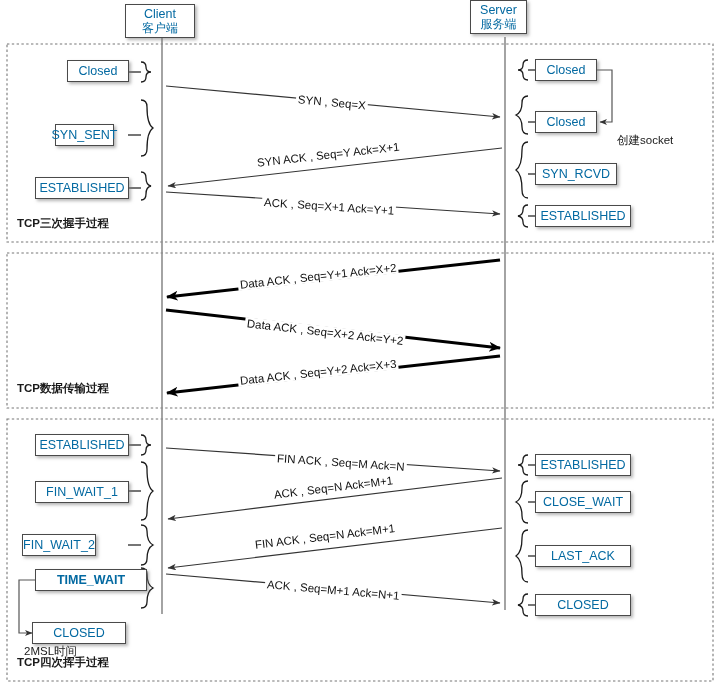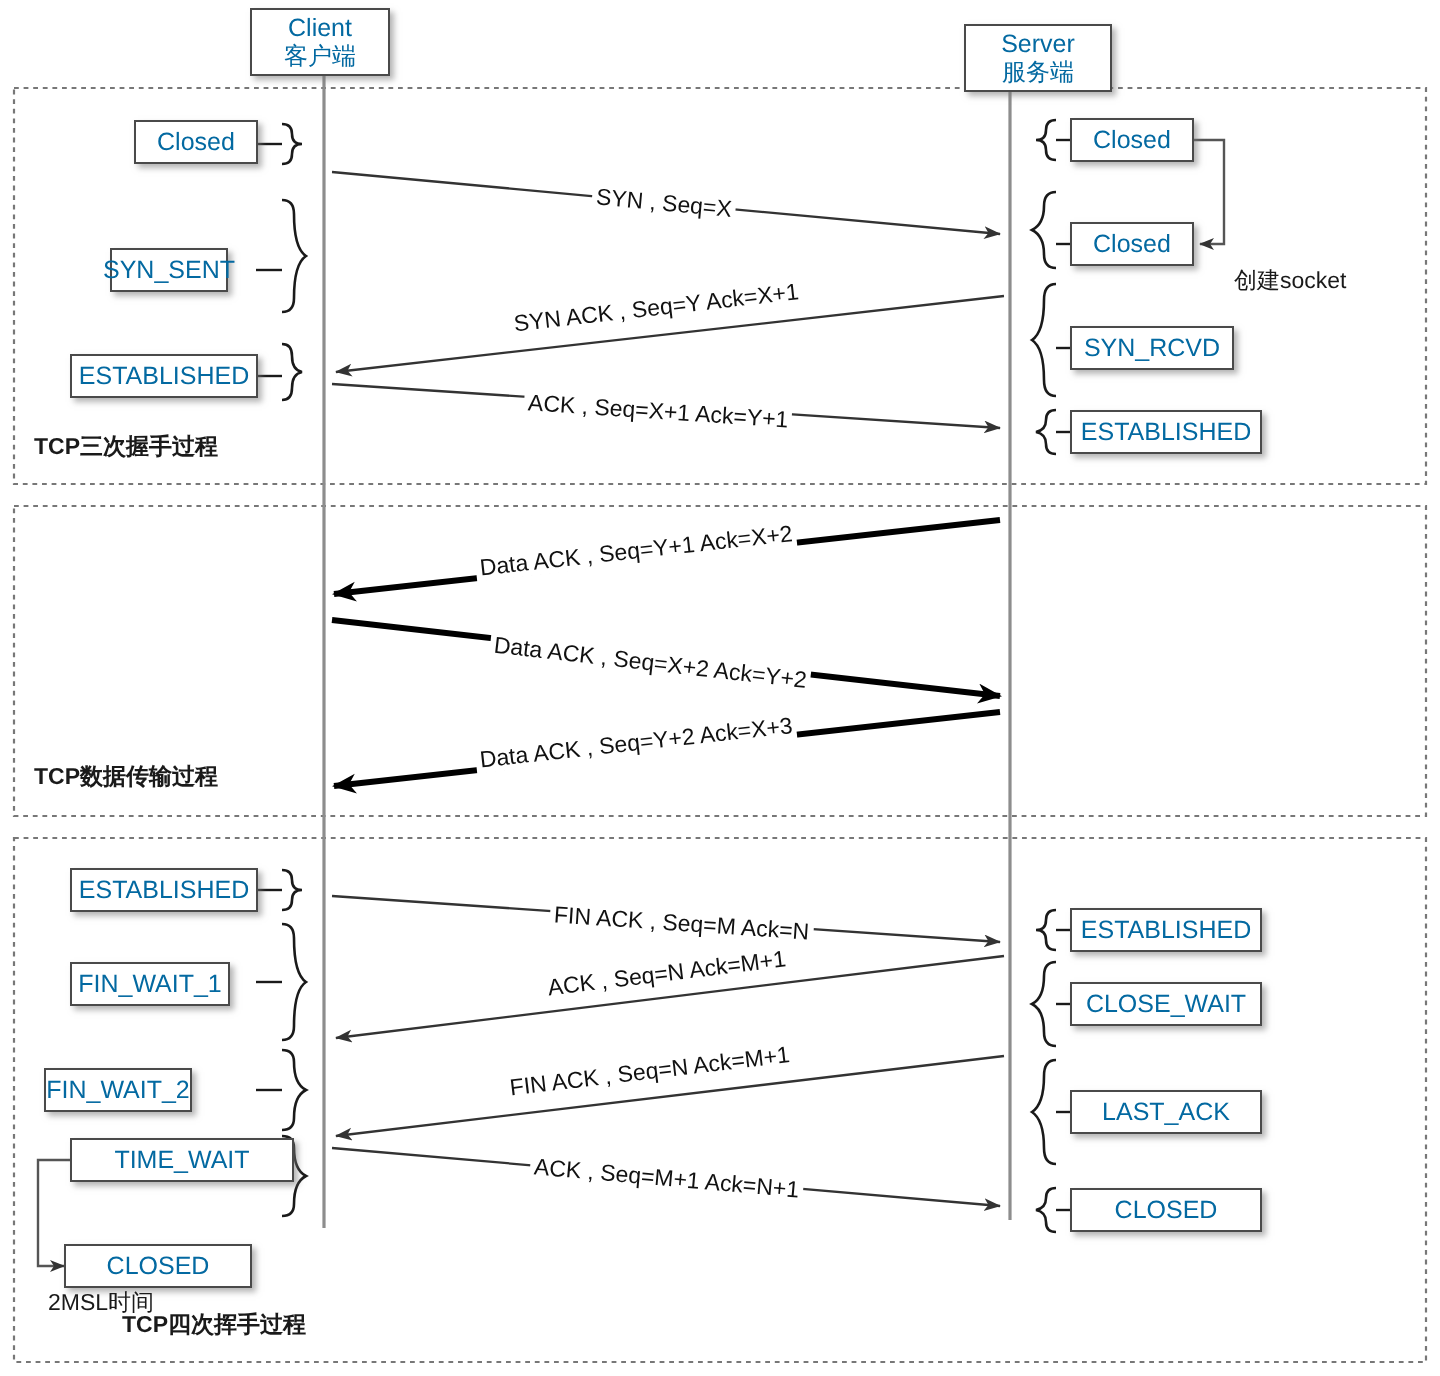--- a/index.html
+++ b/index.html
@@ -152,7 +152,7 @@
     <span>Client</span>
     <span class="cn">客户端</span>
   </div>
-  <div class="node header" style="left:470px; top:12px; width:74px; height:34px;margin-left:12px;">
+  <div class="node header" style="left:470px; top:0; width:57px; height:34px;">
     <span>Server</span>
     <span class="cn">服务端</span>
   </div>

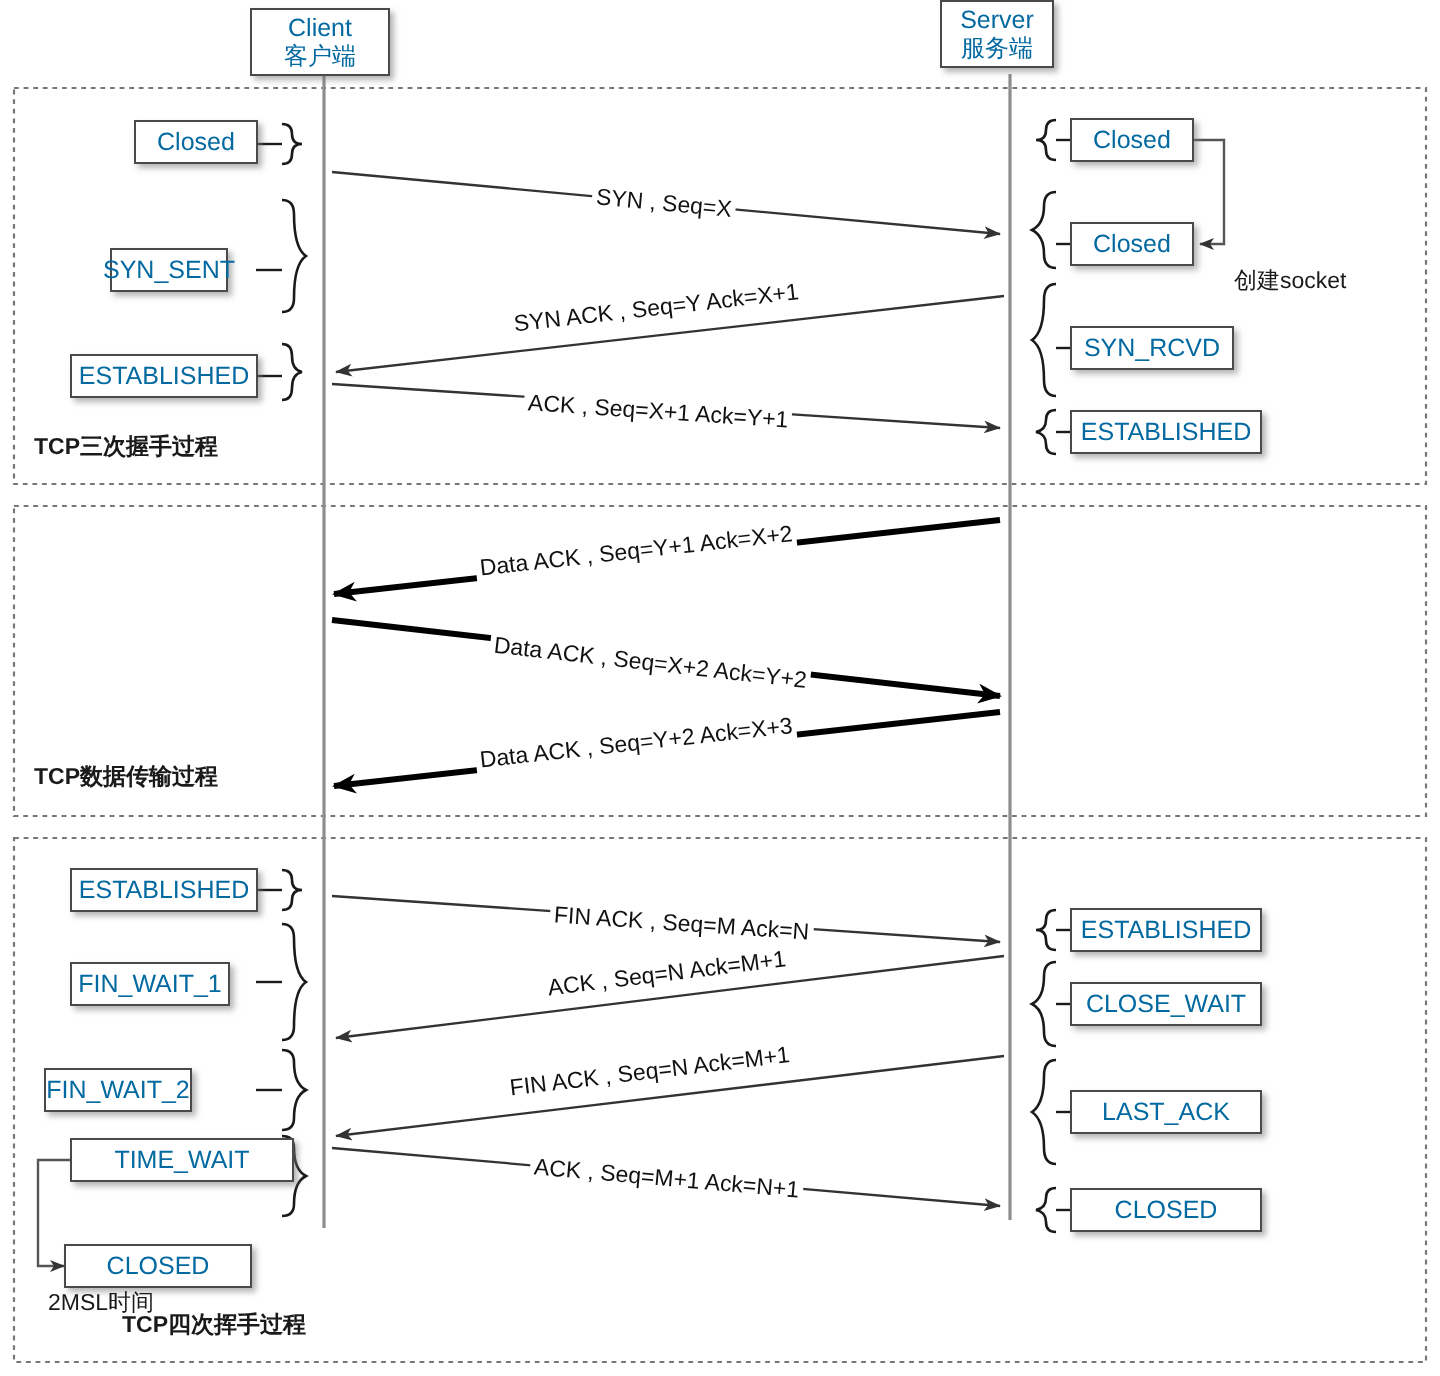--- a/index.html
+++ b/index.html
@@ -197,7 +197,7 @@
   <div class="node" style="left:35px; top:434px; width:94px; height:22px;">
     <span>ESTABLISHED</span>
   </div>
-  <div class="node" style="left:35px; top:481px; width:80px; height:22px;">
+  <div class="node" style="left:35px; top:481px; width:94px; height:22px;">
     <span>FIN_WAIT_1</span>
   </div>
   <div class="node" style="left:22px; top:534px; width:74px; height:22px;">

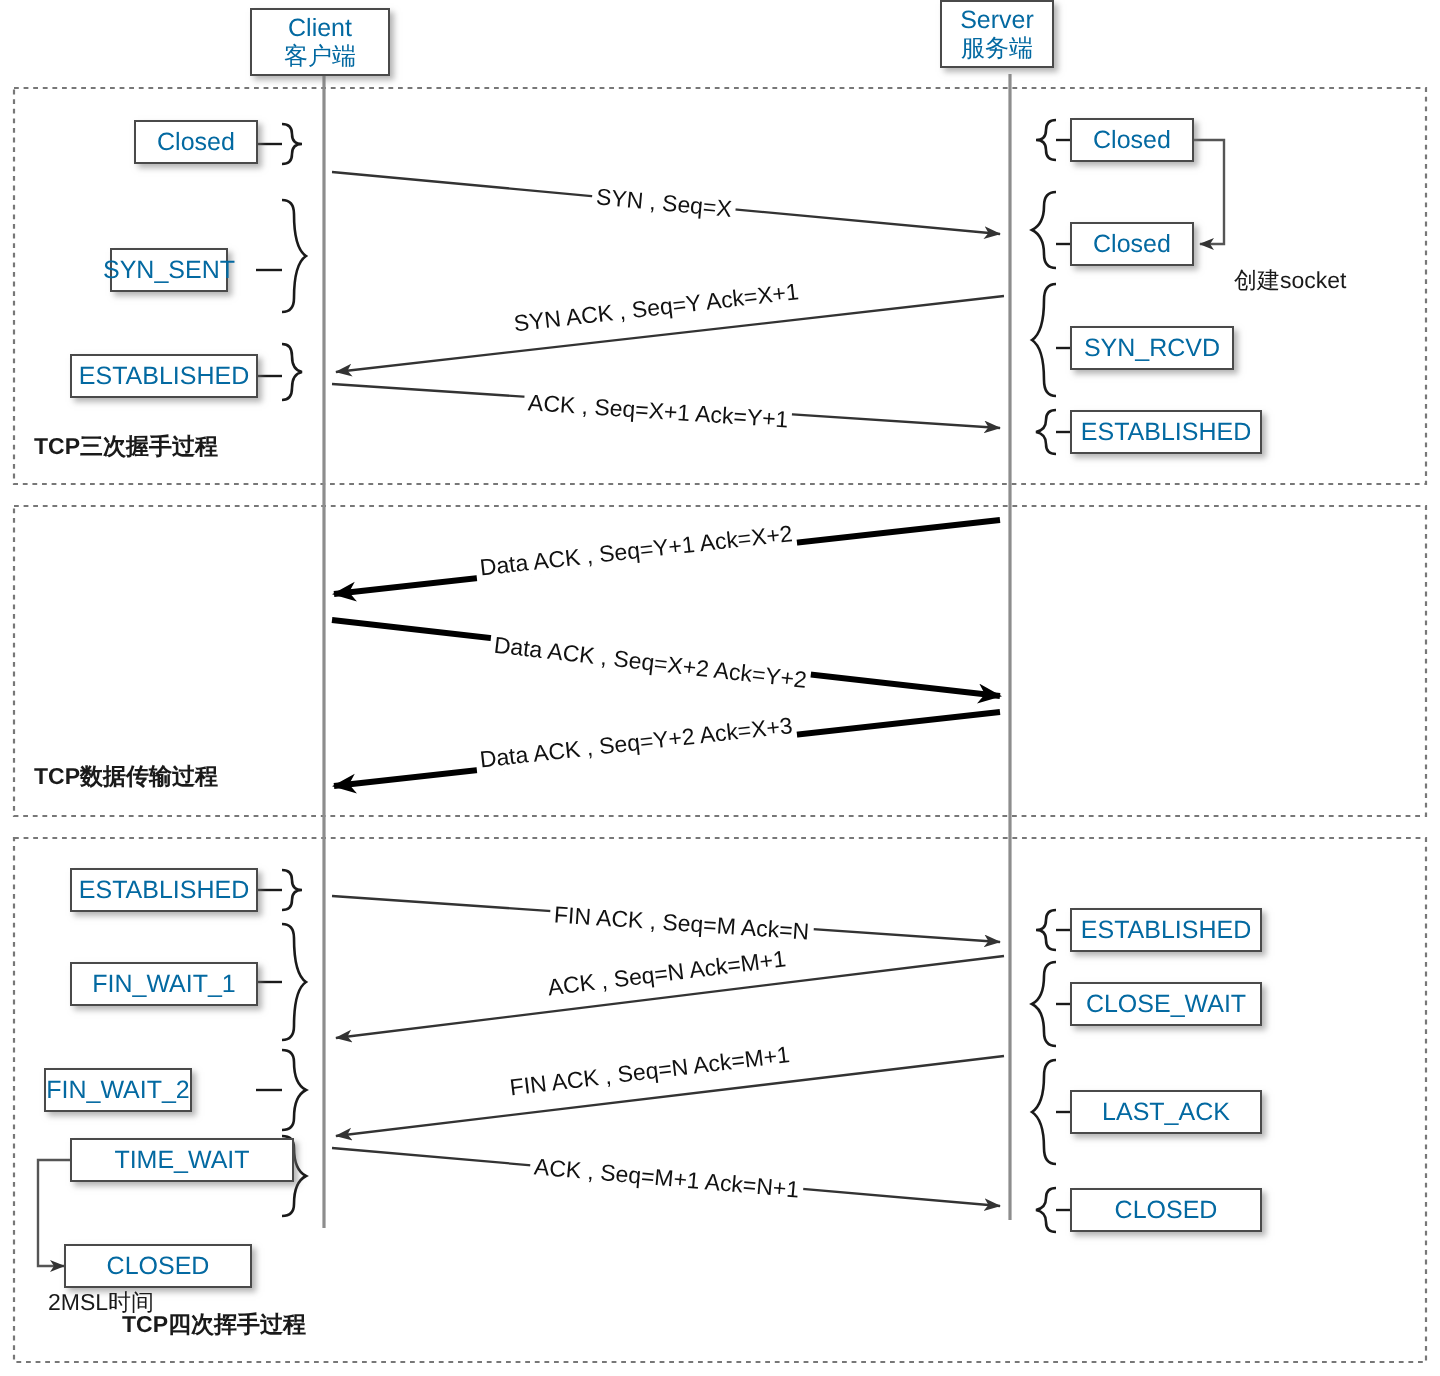--- a/index.html
+++ b/index.html
@@ -203,7 +203,7 @@
   <div class="node" style="left:22px; top:534px; width:74px; height:22px;">
     <span>FIN_WAIT_2</span>
   </div>
-  <div class="node" style="left:35px; top:569px; width:112px; height:22px;">
+  <div class="node" style="left:35px; top:569px; width:112px; height:22px;font-weight:bold;">
     <span>TIME_WAIT</span>
   </div>
   <div class="node" style="left:32px; top:622px; width:94px; height:22px;">

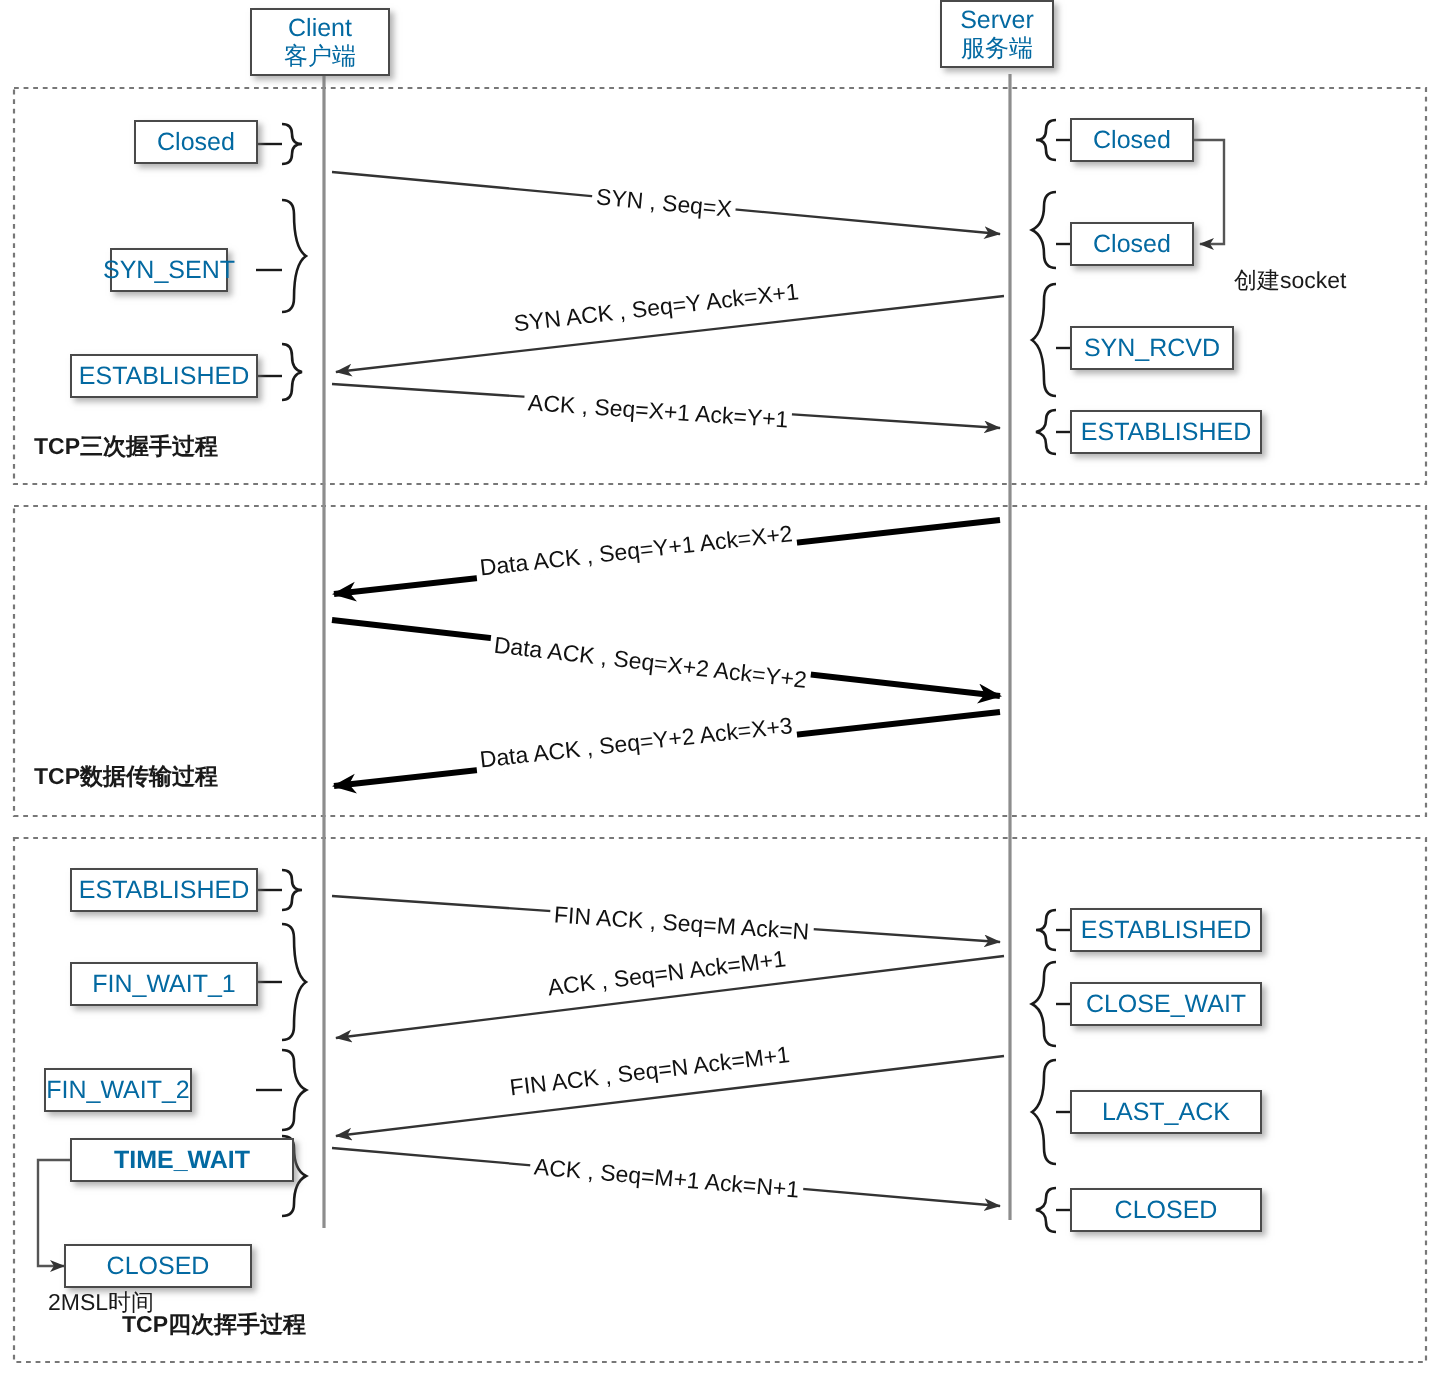--- a/index.html
+++ b/index.html
@@ -230,7 +230,7 @@
   <div class="alabel" style="left:253px; top:539px; transform:rotate(-6.8deg);">FIN ACK , Seq=N Ack=M+1</div>
   <div class="alabel" style="left:265px; top:578px; transform:rotate(5deg);">ACK , Seq=M+1 Ack=N+1</div>
 
-  <div class="caption" style="left:17px; top:655px;margin-left:44px;">TCP四次挥手过程</div>
+  <div class="caption" style="left:17px; top:655px;">TCP四次挥手过程</div>
 
 </div>
 

